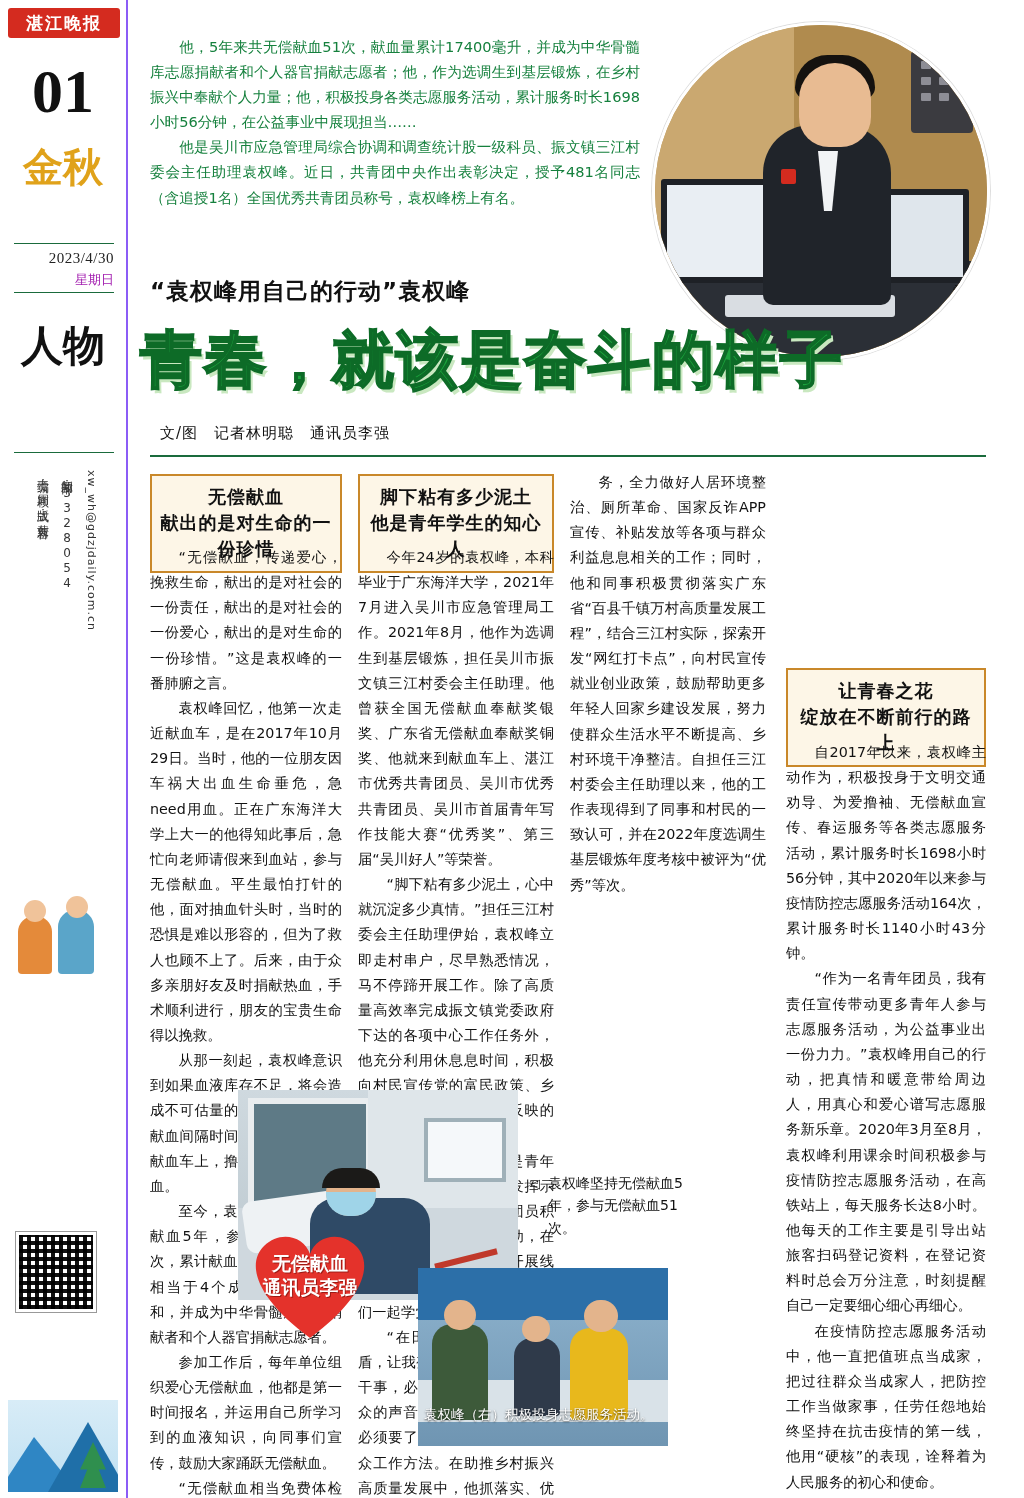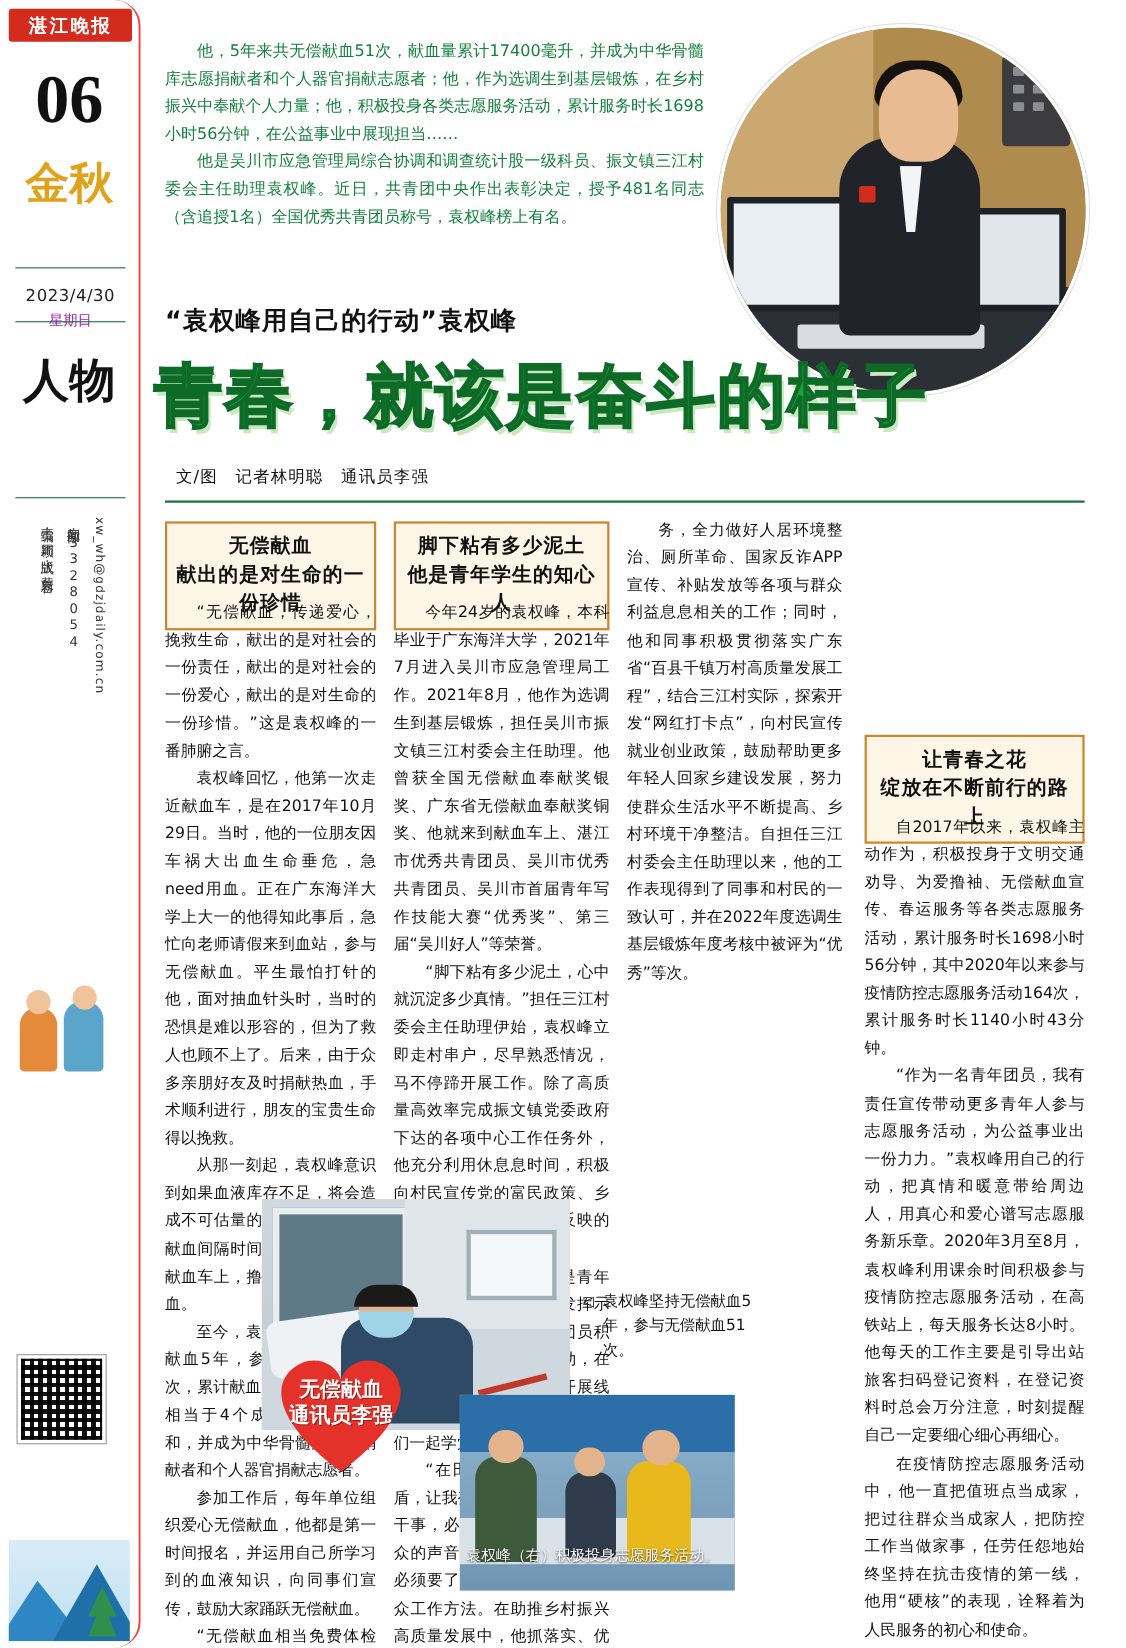--- a/index.html
+++ b/index.html
@@ -16,9 +16,8 @@
   
   .rail{
     position:absolute;left:0;top:0;width:128px;height:1498px;
-    border-right:2px solid #ef4444;
+    border-right:2px solid #8b5cf6;
     box-sizing:border-box;
-    border-radius:24px;
   }
   .masthead{
     position:absolute;left:8px;top:8px;width:112px;height:30px;

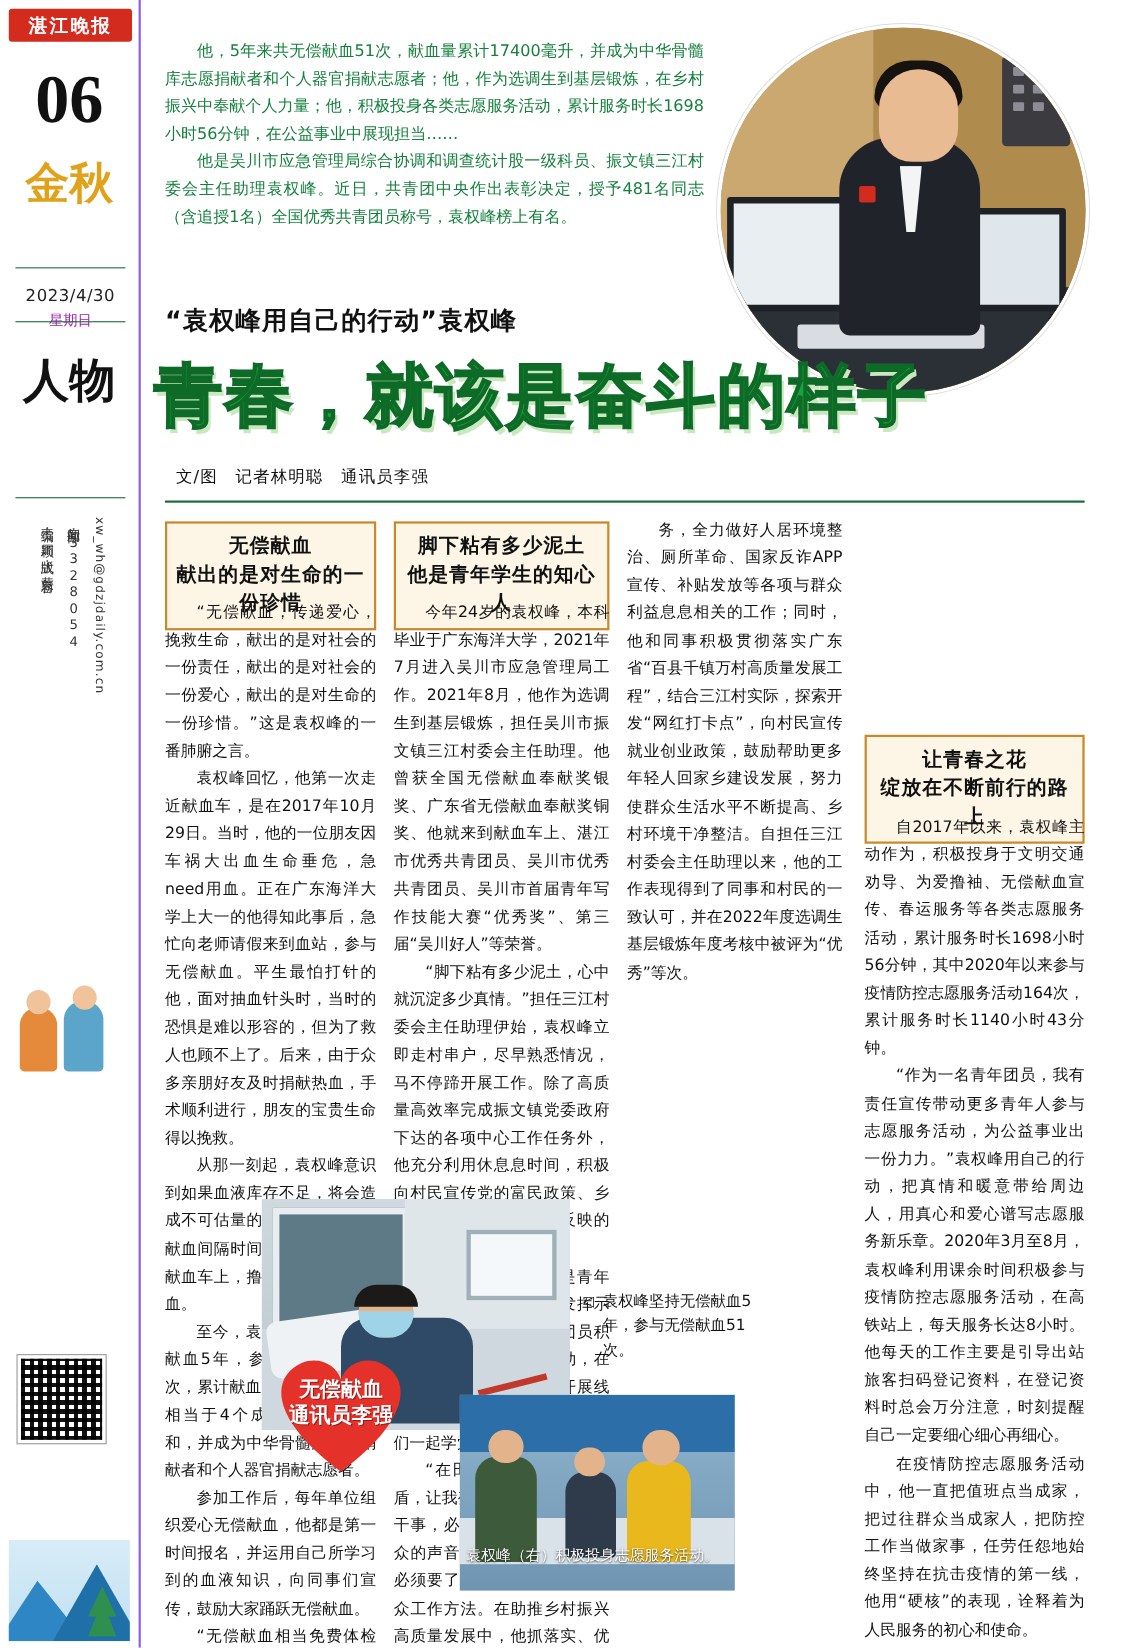--- a/index.html
+++ b/index.html
@@ -232,7 +232,7 @@
 
   <div class="rail">
     <div class="masthead">湛江晚报</div>
-    <div class="pageno">06</div>
+    <div class="pageno">01</div>
     <div class="season">金秋</div>
     <div class="hr1"></div>
     <div class="datebox">

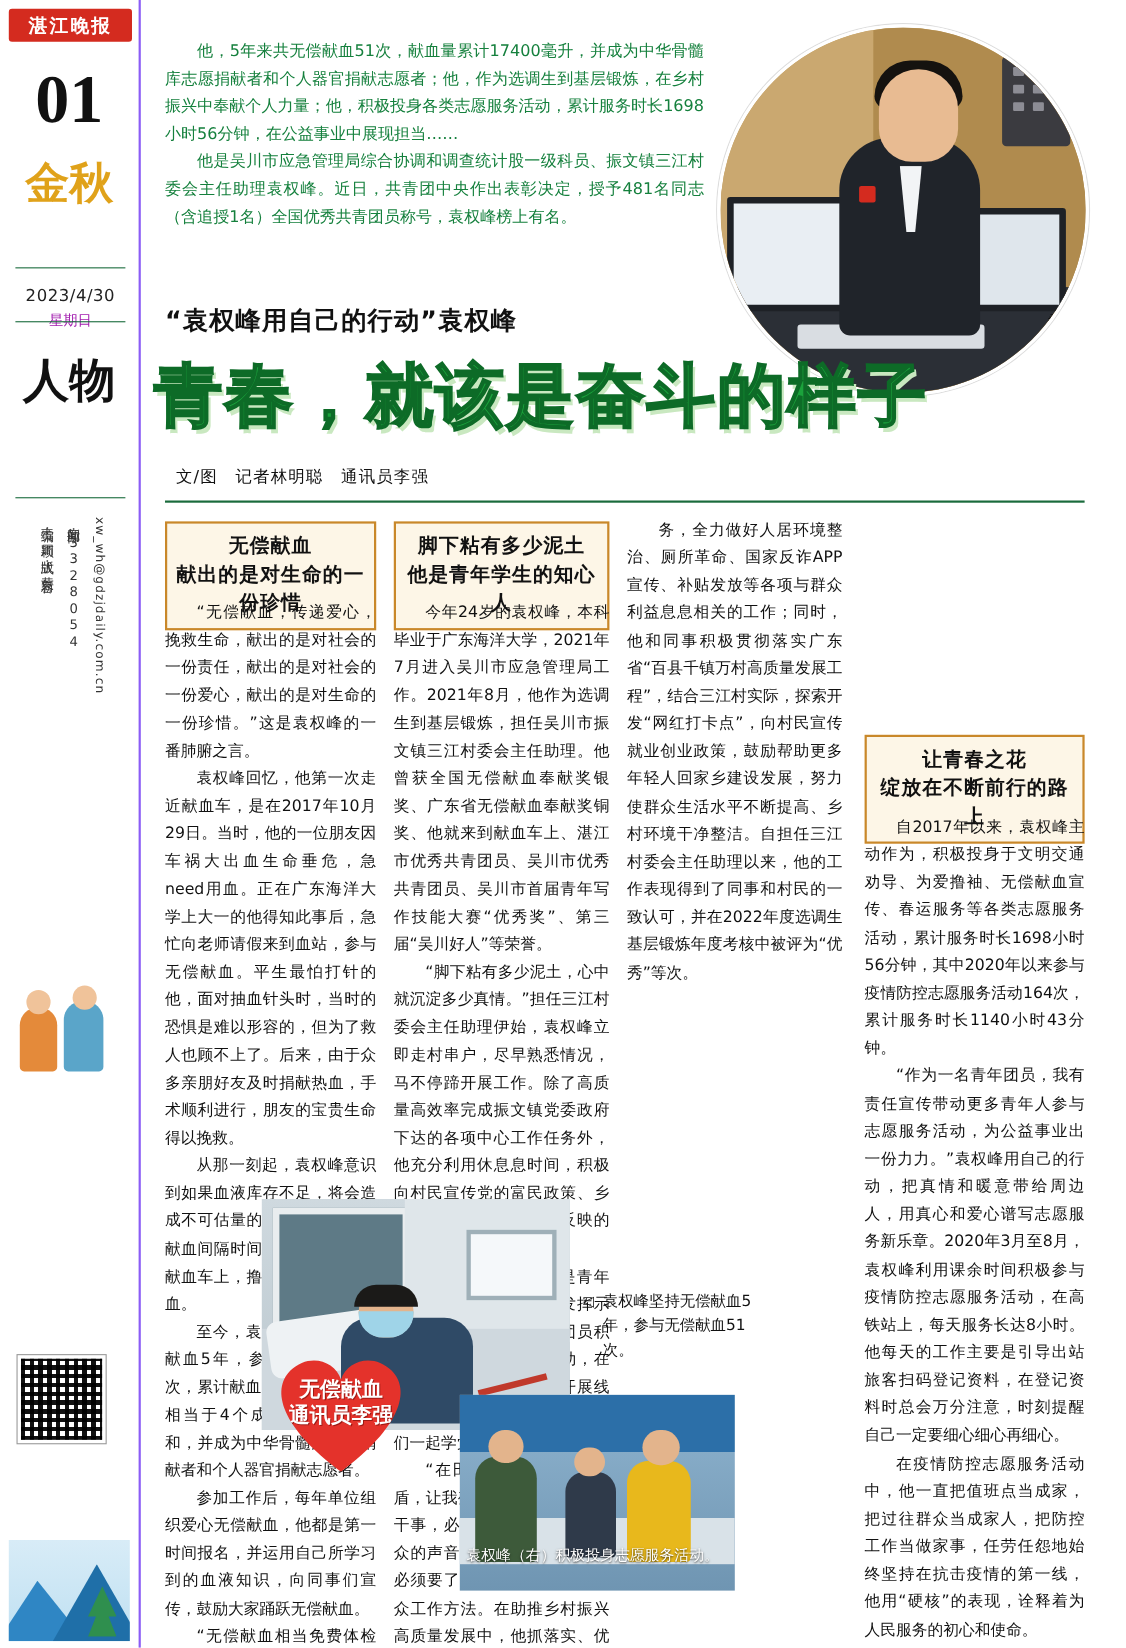--- a/index.html
+++ b/index.html
@@ -36,7 +36,7 @@
     color:#e0a21a;font-size:40px;font-weight:bold;line-height:1.35;
   }
   .datebox{
-    position:absolute;left:14px;top:260px;width:100px;text-align:center;
+    position:absolute;left:14px;top:250px;width:100px;text-align:right;font-family:Liberation Serif, serif;
   }
   .date{font-size:15px;color:#222;letter-spacing:.5px;}
   .weekday{font-size:13px;color:#a21caf;margin-top:4px;}

